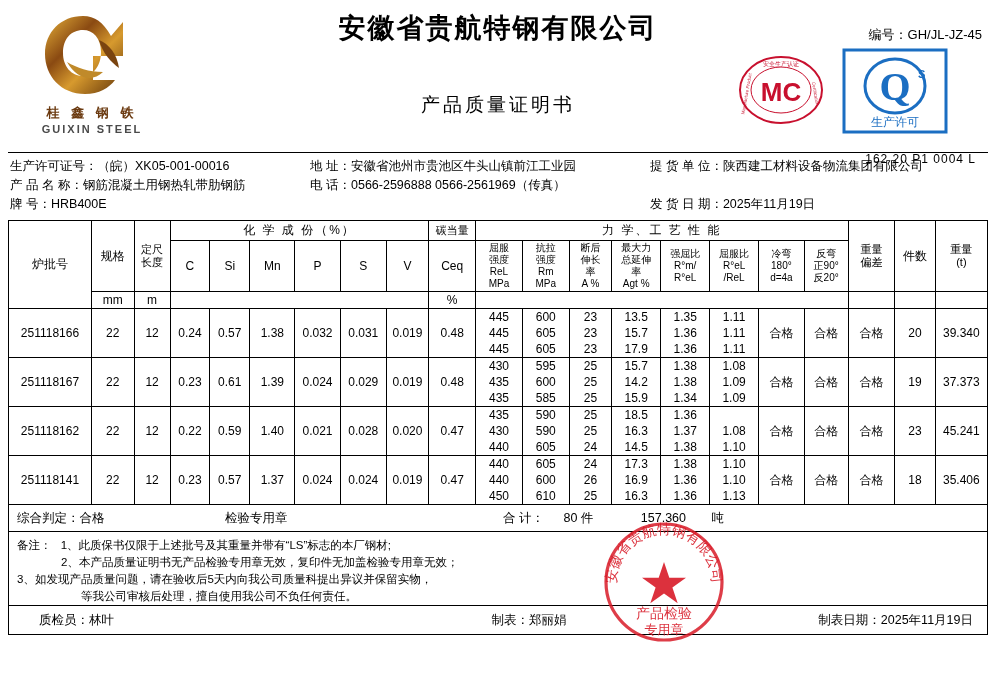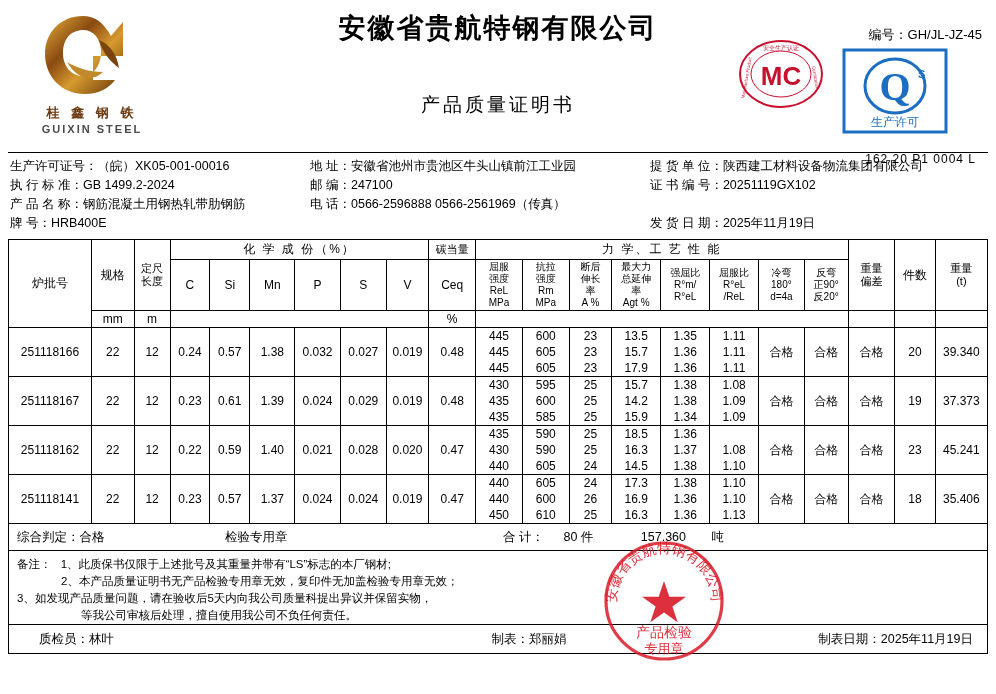--- a/index.html
+++ b/index.html
@@ -46,7 +46,7 @@
     position:absolute;right:14px;top:26px;font-size:13px;
   }
   .mc-seal{
-    position:absolute;right:172px;top:38px;width:86px;height:72px;
+    position:absolute;right:172px;top:54px;width:86px;height:72px;
   }
   .sq-seal{
     position:absolute;right:48px;top:48px;width:106px;height:86px;

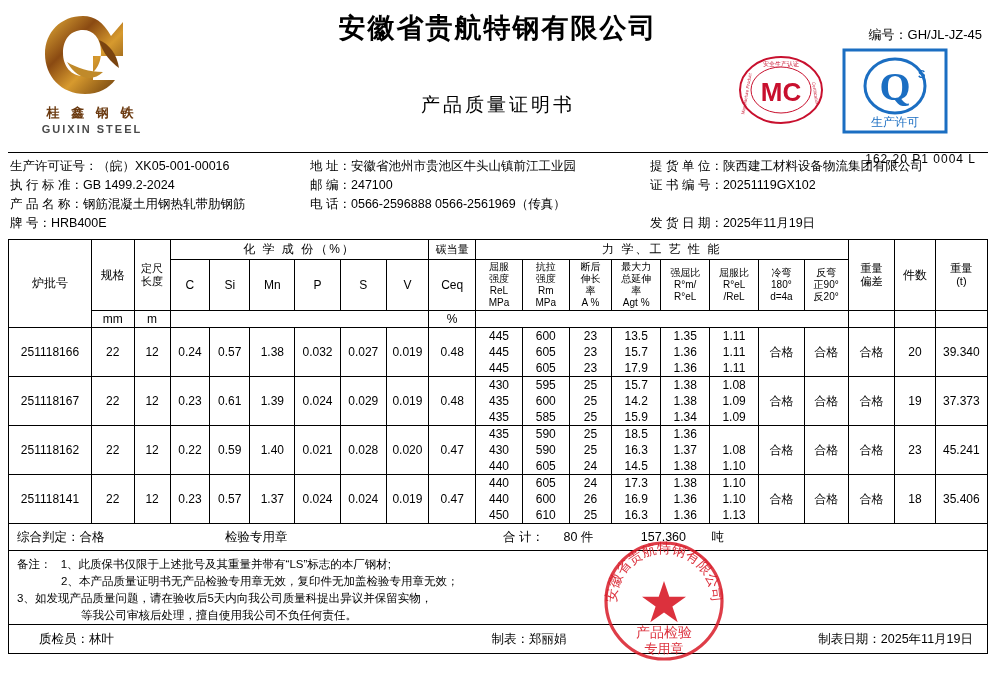--- a/index.html
+++ b/index.html
@@ -187,17 +187,6 @@
       </div>
       <div class="info-col c3">
         <span class="lbl">提 货 单 位：</span><span>陕西建工材料设备物流集团有限公司</span>
-      </div>
-    </div>
-    <div class="info-row">
-      <div class="info-col c1">
-        <span class="lbl">执  行  标  准：</span><span>GB 1499.2-2024</span>
-      </div>
-      <div class="info-col c2">
-        <span class="lbl">邮    编：</span><span>247100</span>
-      </div>
-      <div class="info-col c3">
-        <span class="lbl">证 书 编 号：</span><span>20251119GX102</span>
       </div>
     </div>
     <div class="info-row">

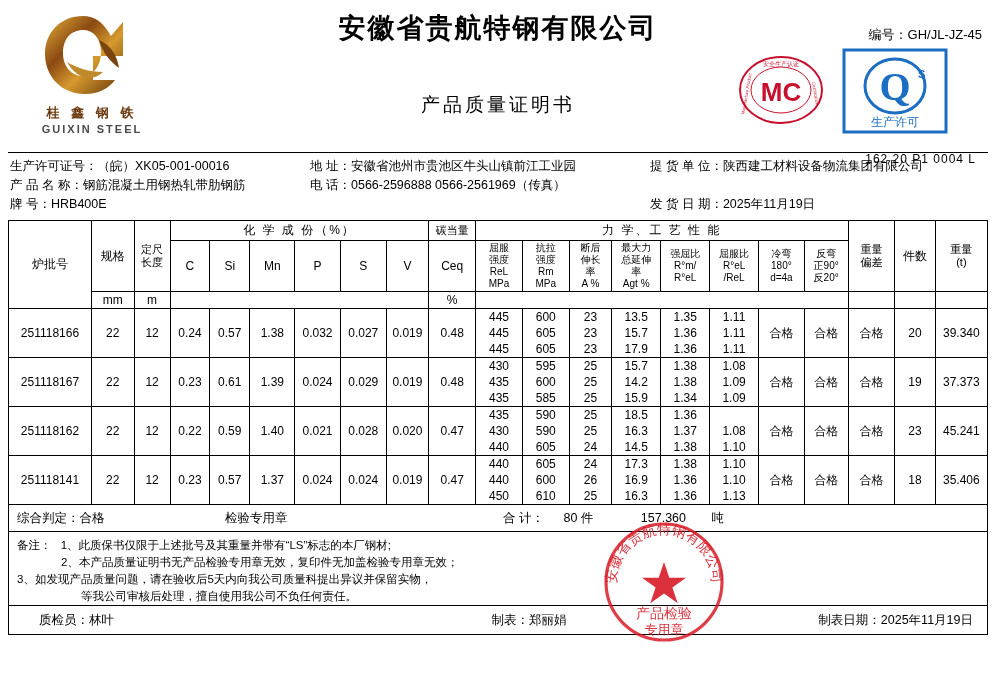--- a/index.html
+++ b/index.html
@@ -309,7 +309,7 @@
           <td rowspan="3">0.57</td>
           <td rowspan="3">1.38</td>
           <td rowspan="3">0.032</td>
-          <td rowspan="3">0.027</td>
+          <td rowspan="3">0.031</td>
           <td rowspan="3">0.019</td>
           <td rowspan="3">0.48</td>
           <td style="border-bottom: none;">445</td>

